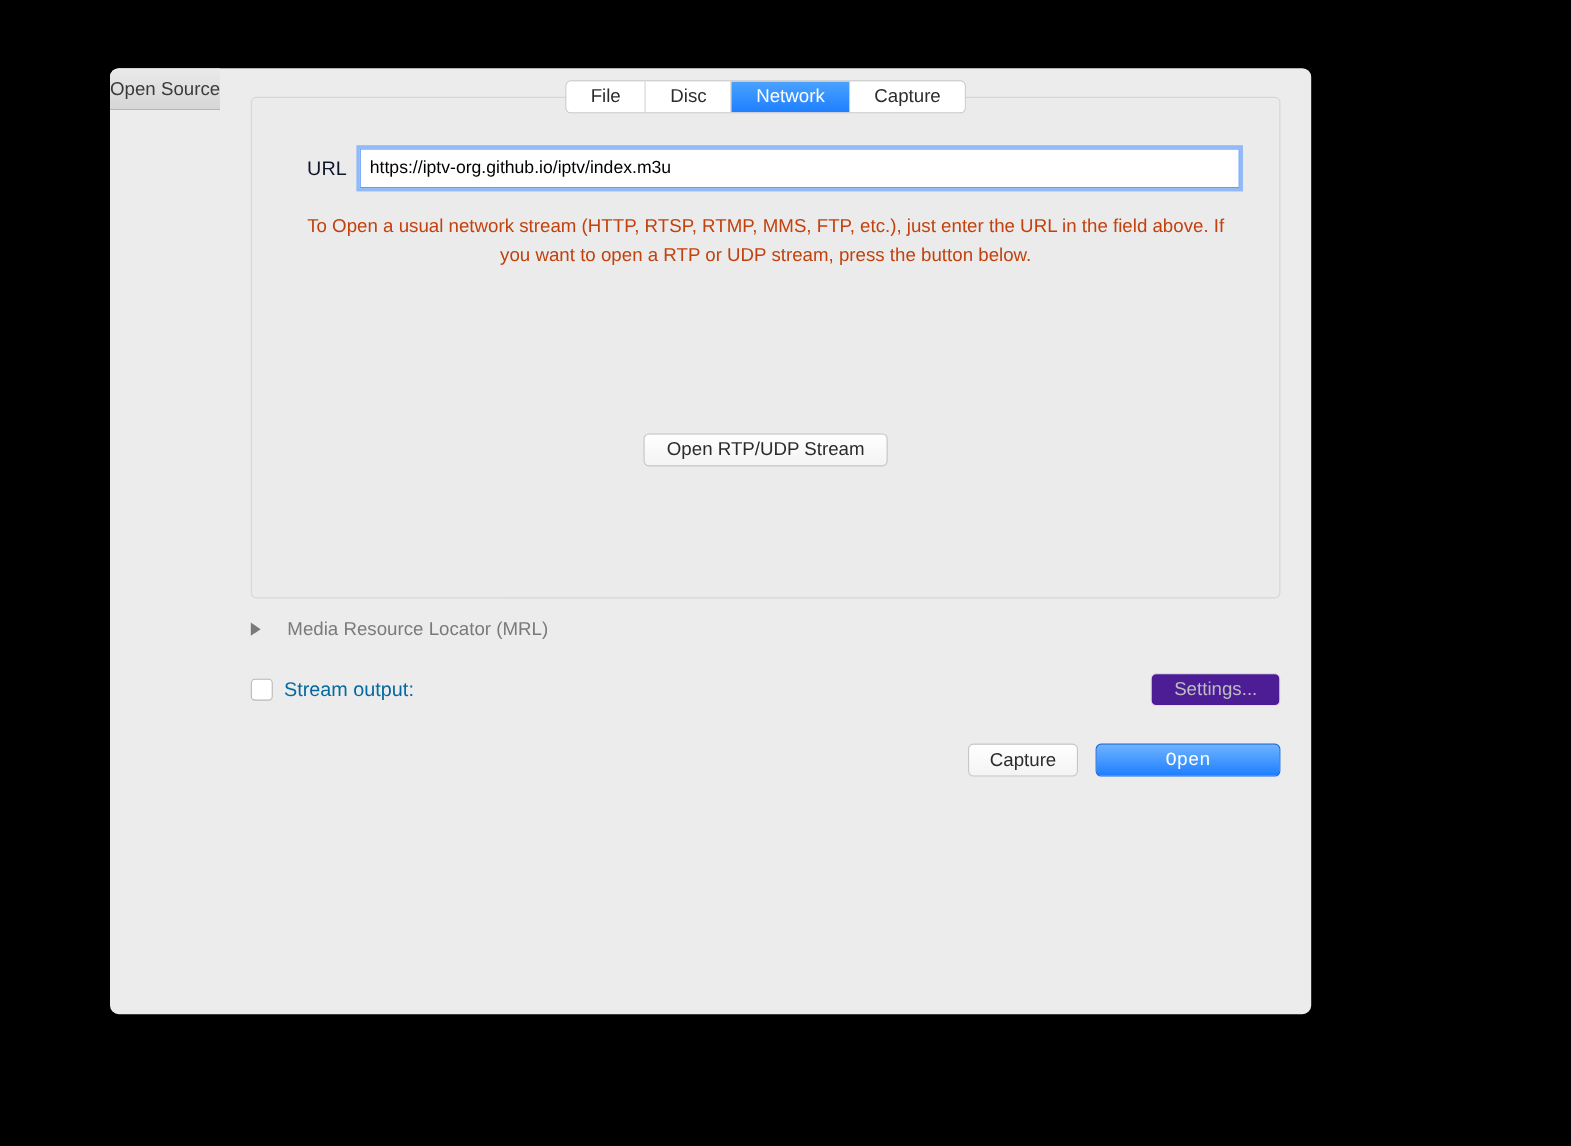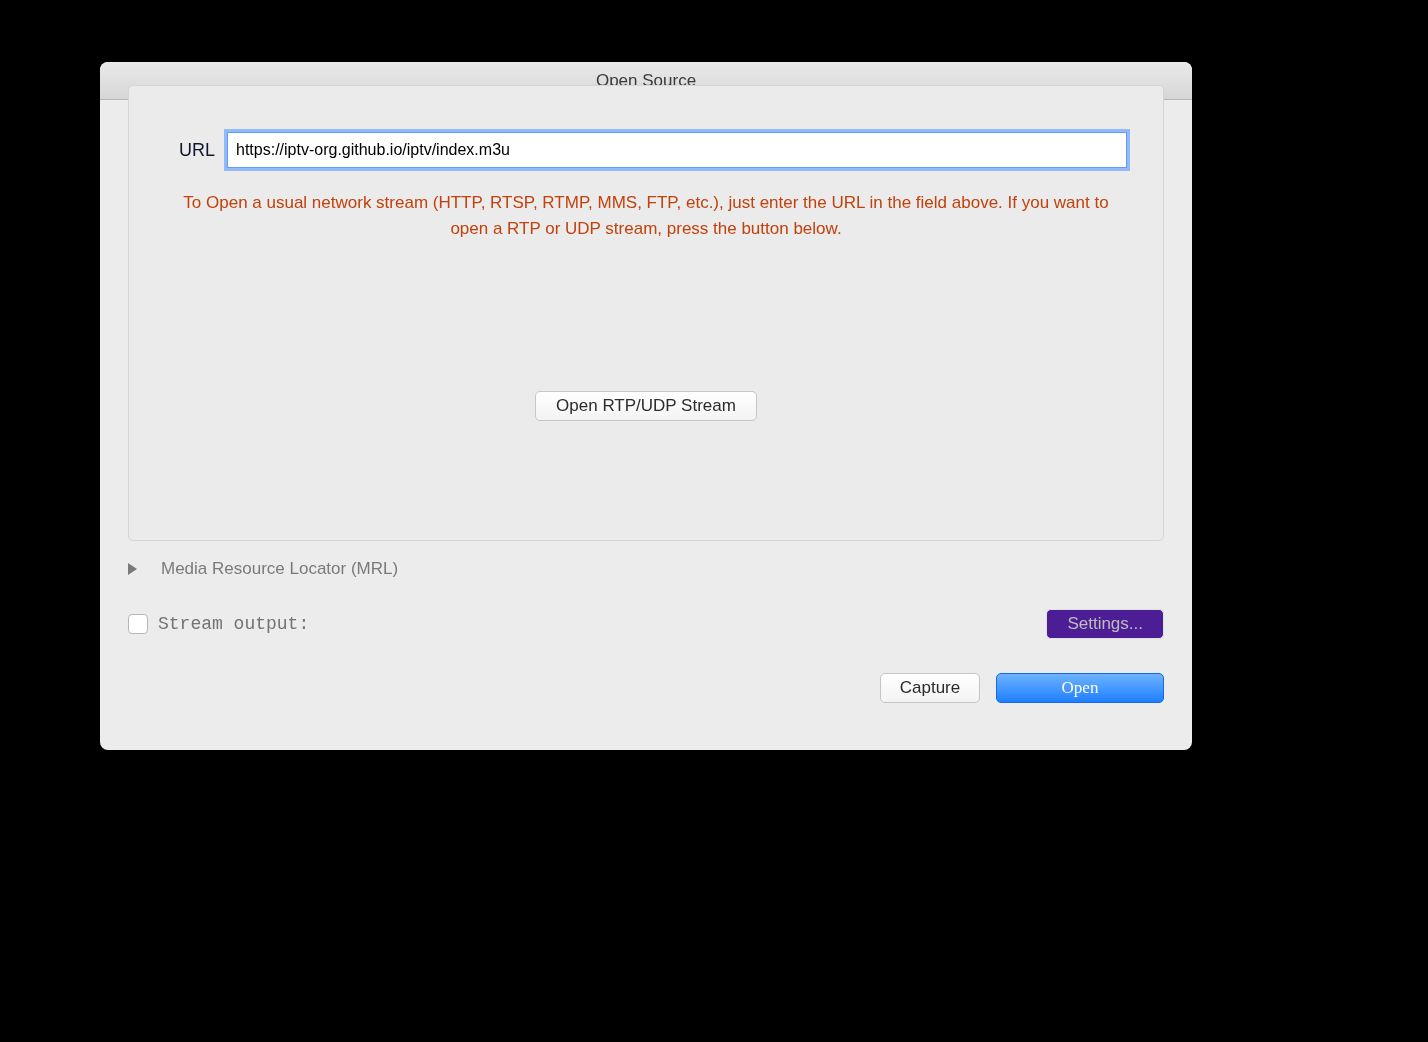--- a/index.html
+++ b/index.html
@@ -15,13 +15,13 @@
       left: 100px;
       top: 62px;
       width: 1092px;
-      height: 688px;
+      height: 860px;
       background: #ececec;
       border-radius: 8px;
       box-shadow: 0 20px 60px rgba(0,0,0,0.5);
       overflow: hidden;
       display: flex;
-      flex-direction: column;
+      flex-direction: row;
     }
     .titlebar {
       height: 38px;

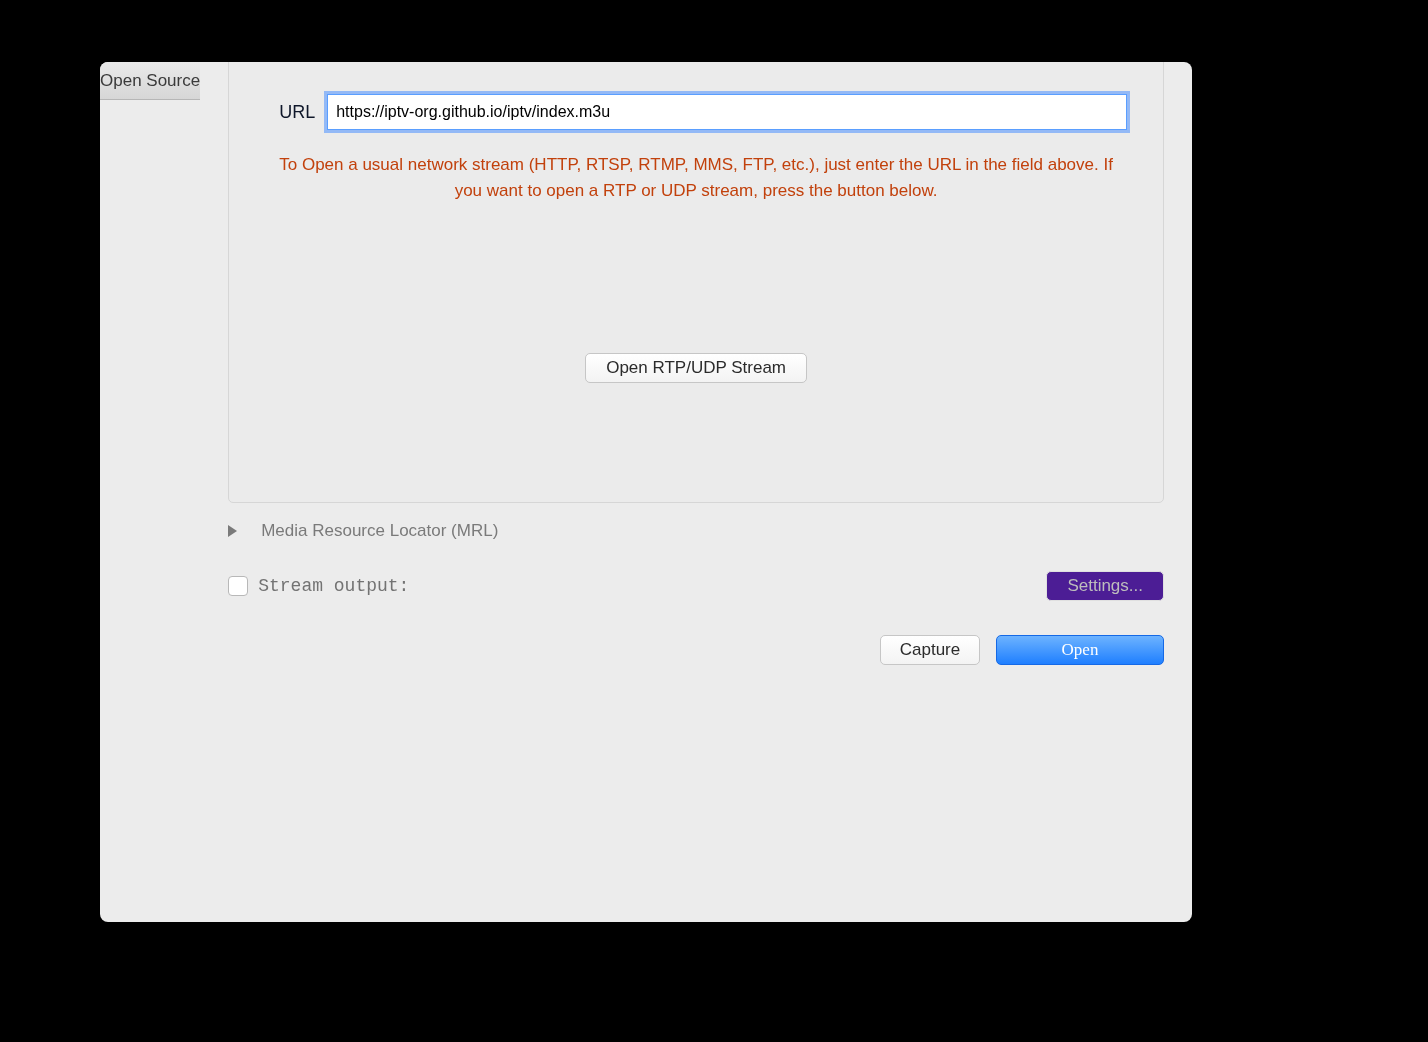--- a/index.html
+++ b/index.html
@@ -212,6 +212,14 @@
 
   <div class="content">
 
+    <div class="tabs-wrapper">
+      <div class="segmented">
+        <button class="seg">File</button>
+        <button class="seg">Disc</button>
+        <button class="seg active">Network</button>
+        <button class="seg">Capture</button>
+      </div>
+    </div>
 
     <div class="panel">
       <div class="url-row">

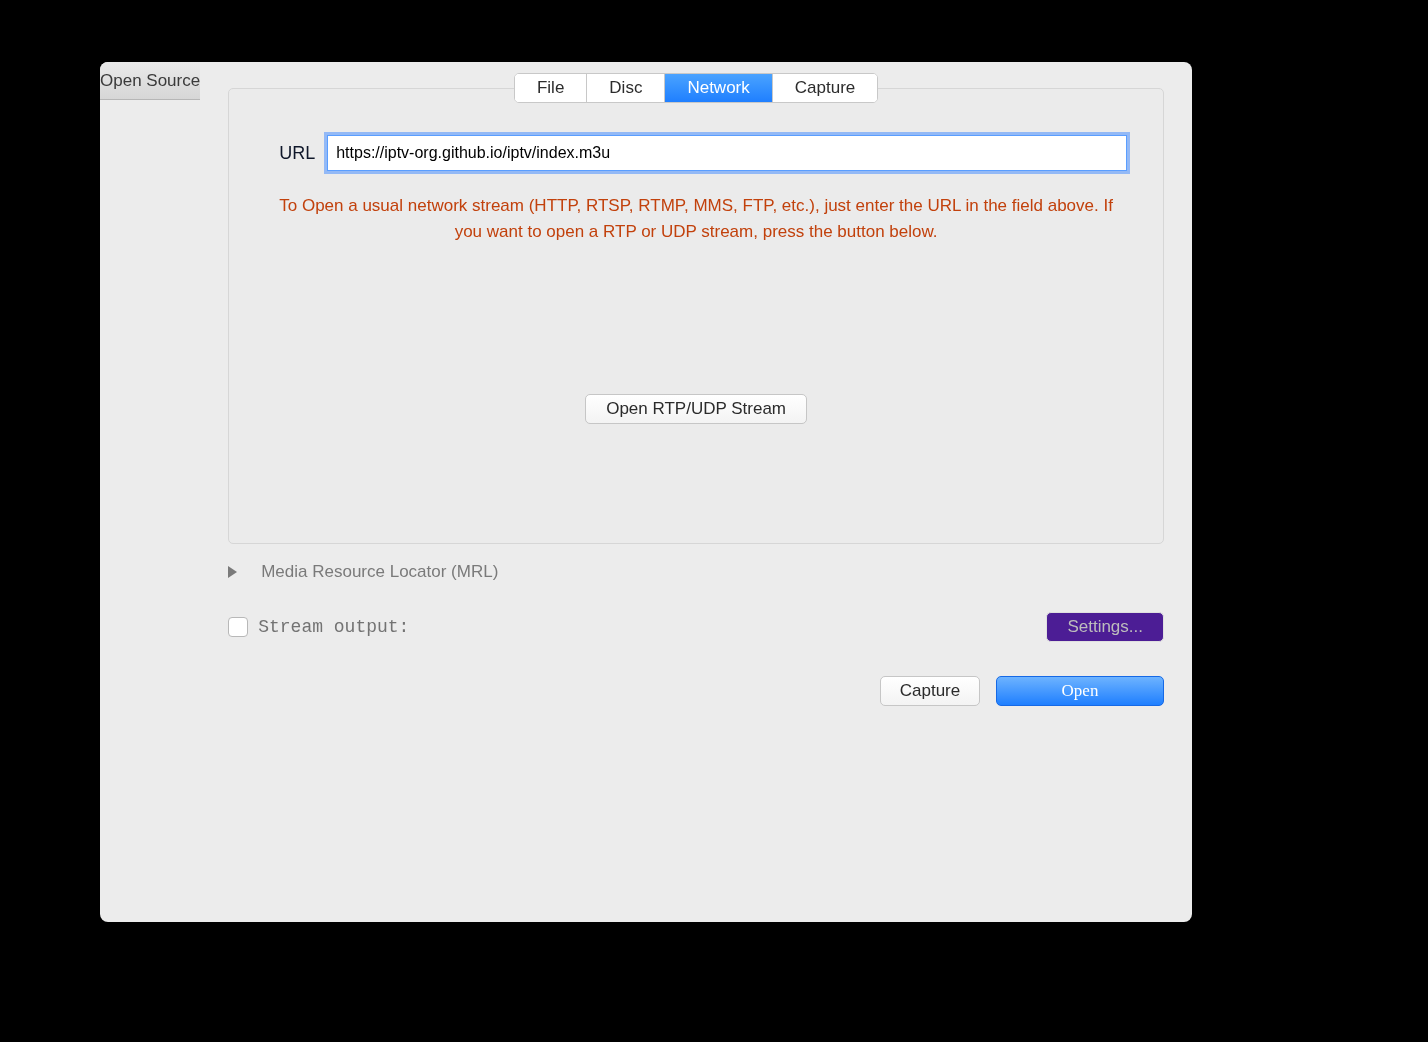--- a/index.html
+++ b/index.html
@@ -168,8 +168,7 @@
     }
     .stream-label {
       font-size: 18px;
-      color: #737373;
-      font-family: Liberation Mono, monospace;
+      color: #0369a1;
     }
     .settings-btn {
       height: 30px;

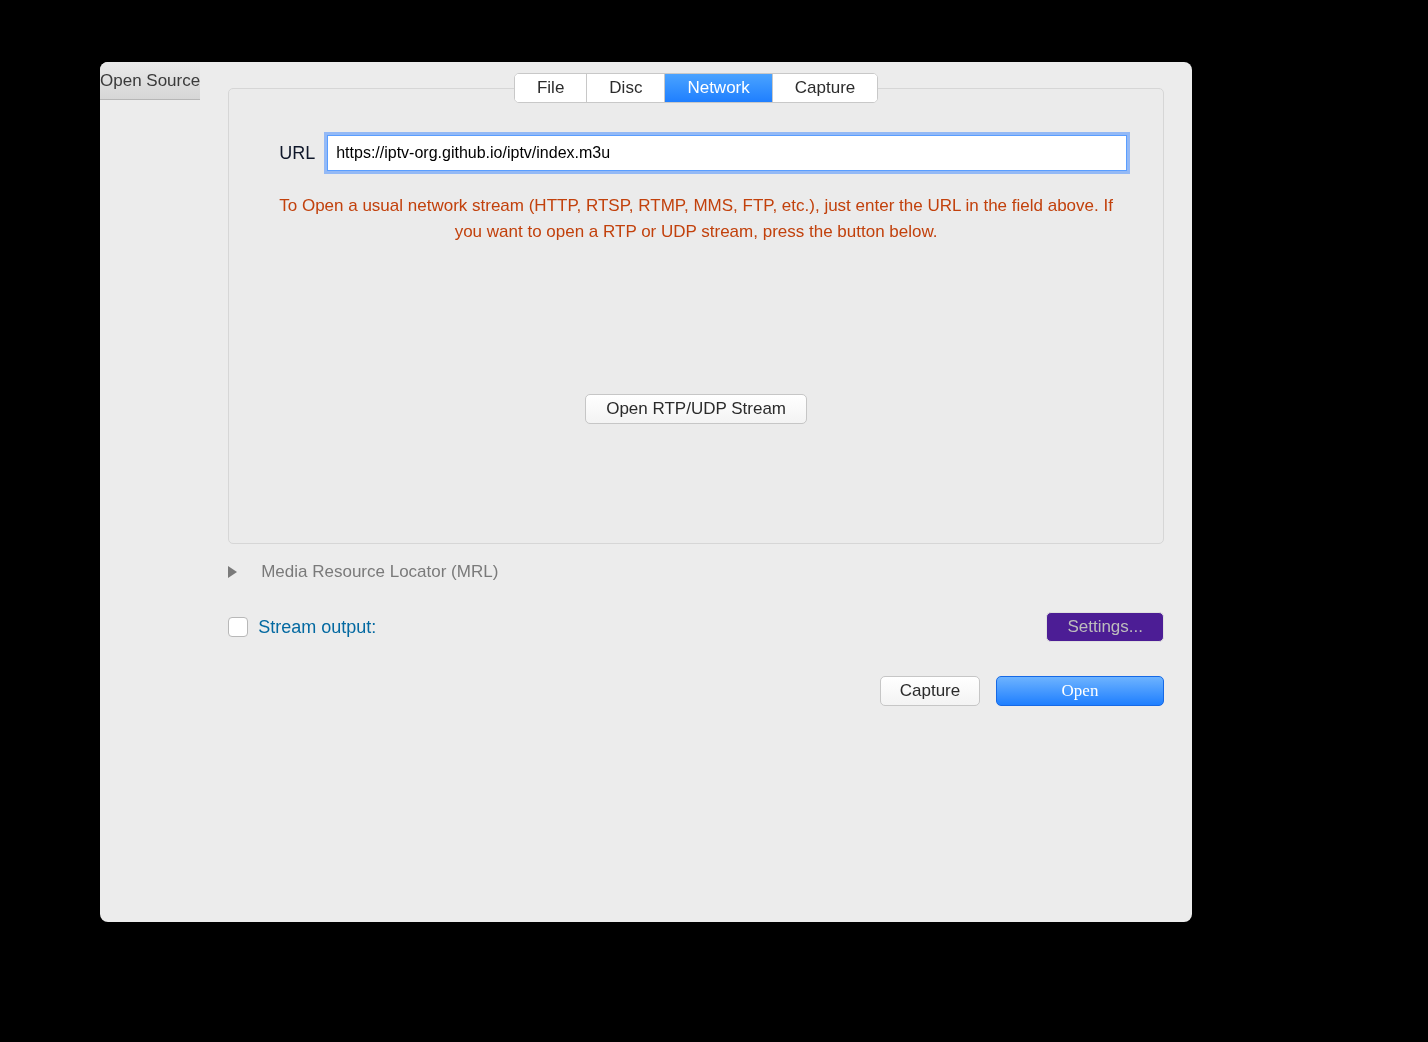--- a/index.html
+++ b/index.html
@@ -200,7 +200,7 @@
       border: 1px solid #1569e6;
       border-radius: 5px;
       cursor: pointer;
-      font-family: Liberation Serif, serif;
+      font-family: Liberation Mono, monospace;
     }
   </style>
 </head>

